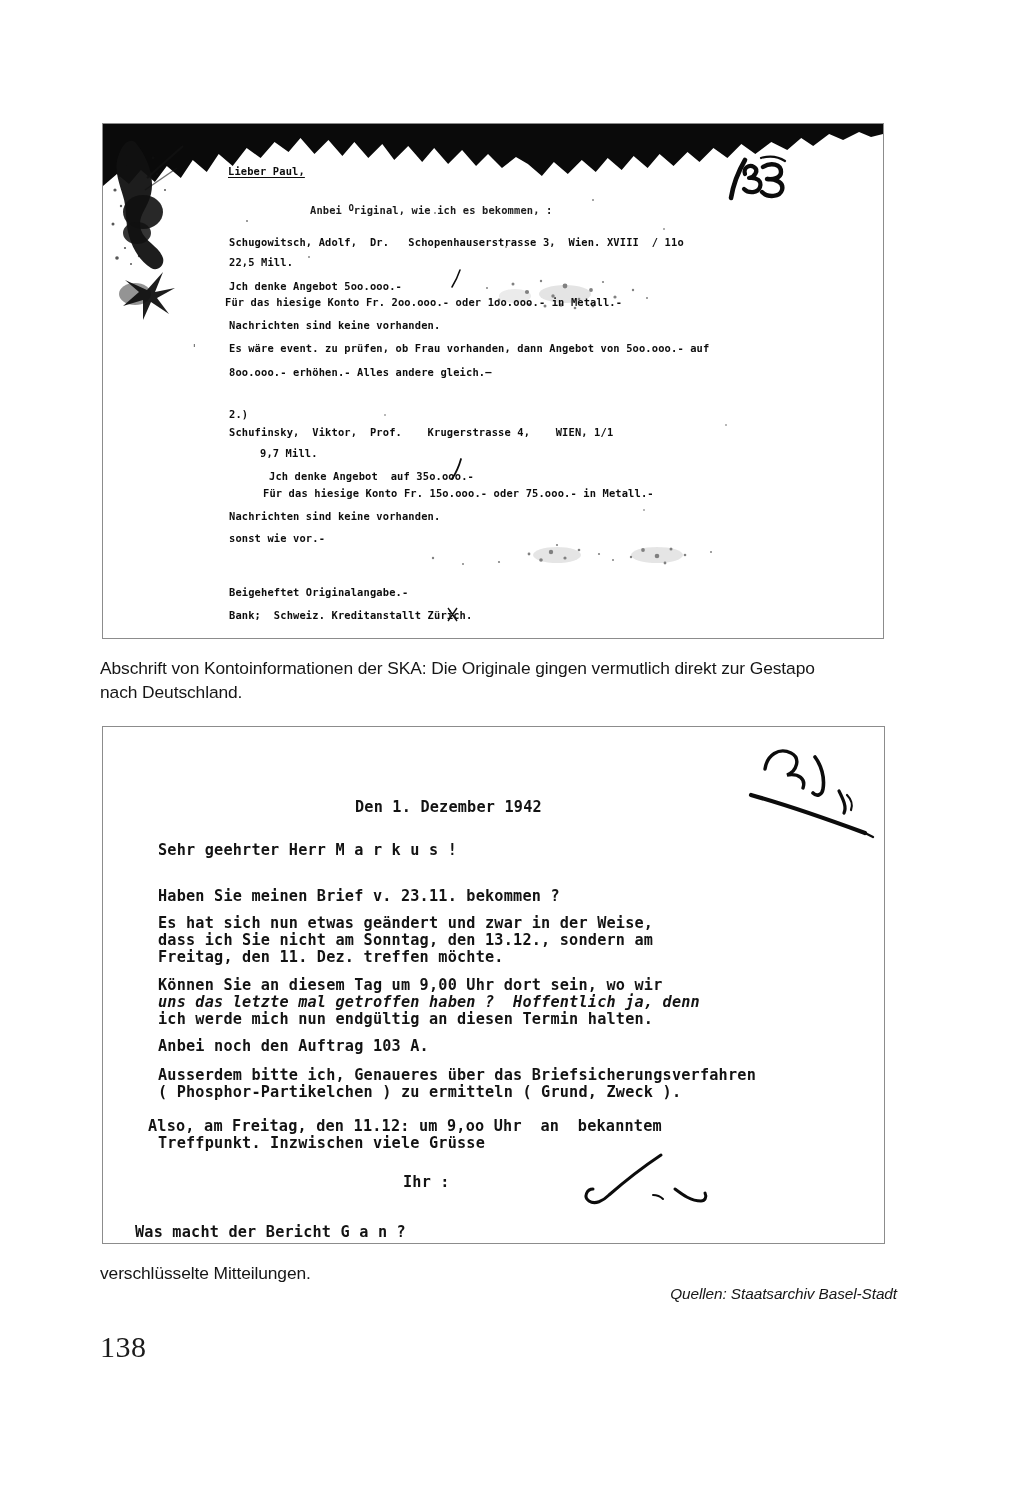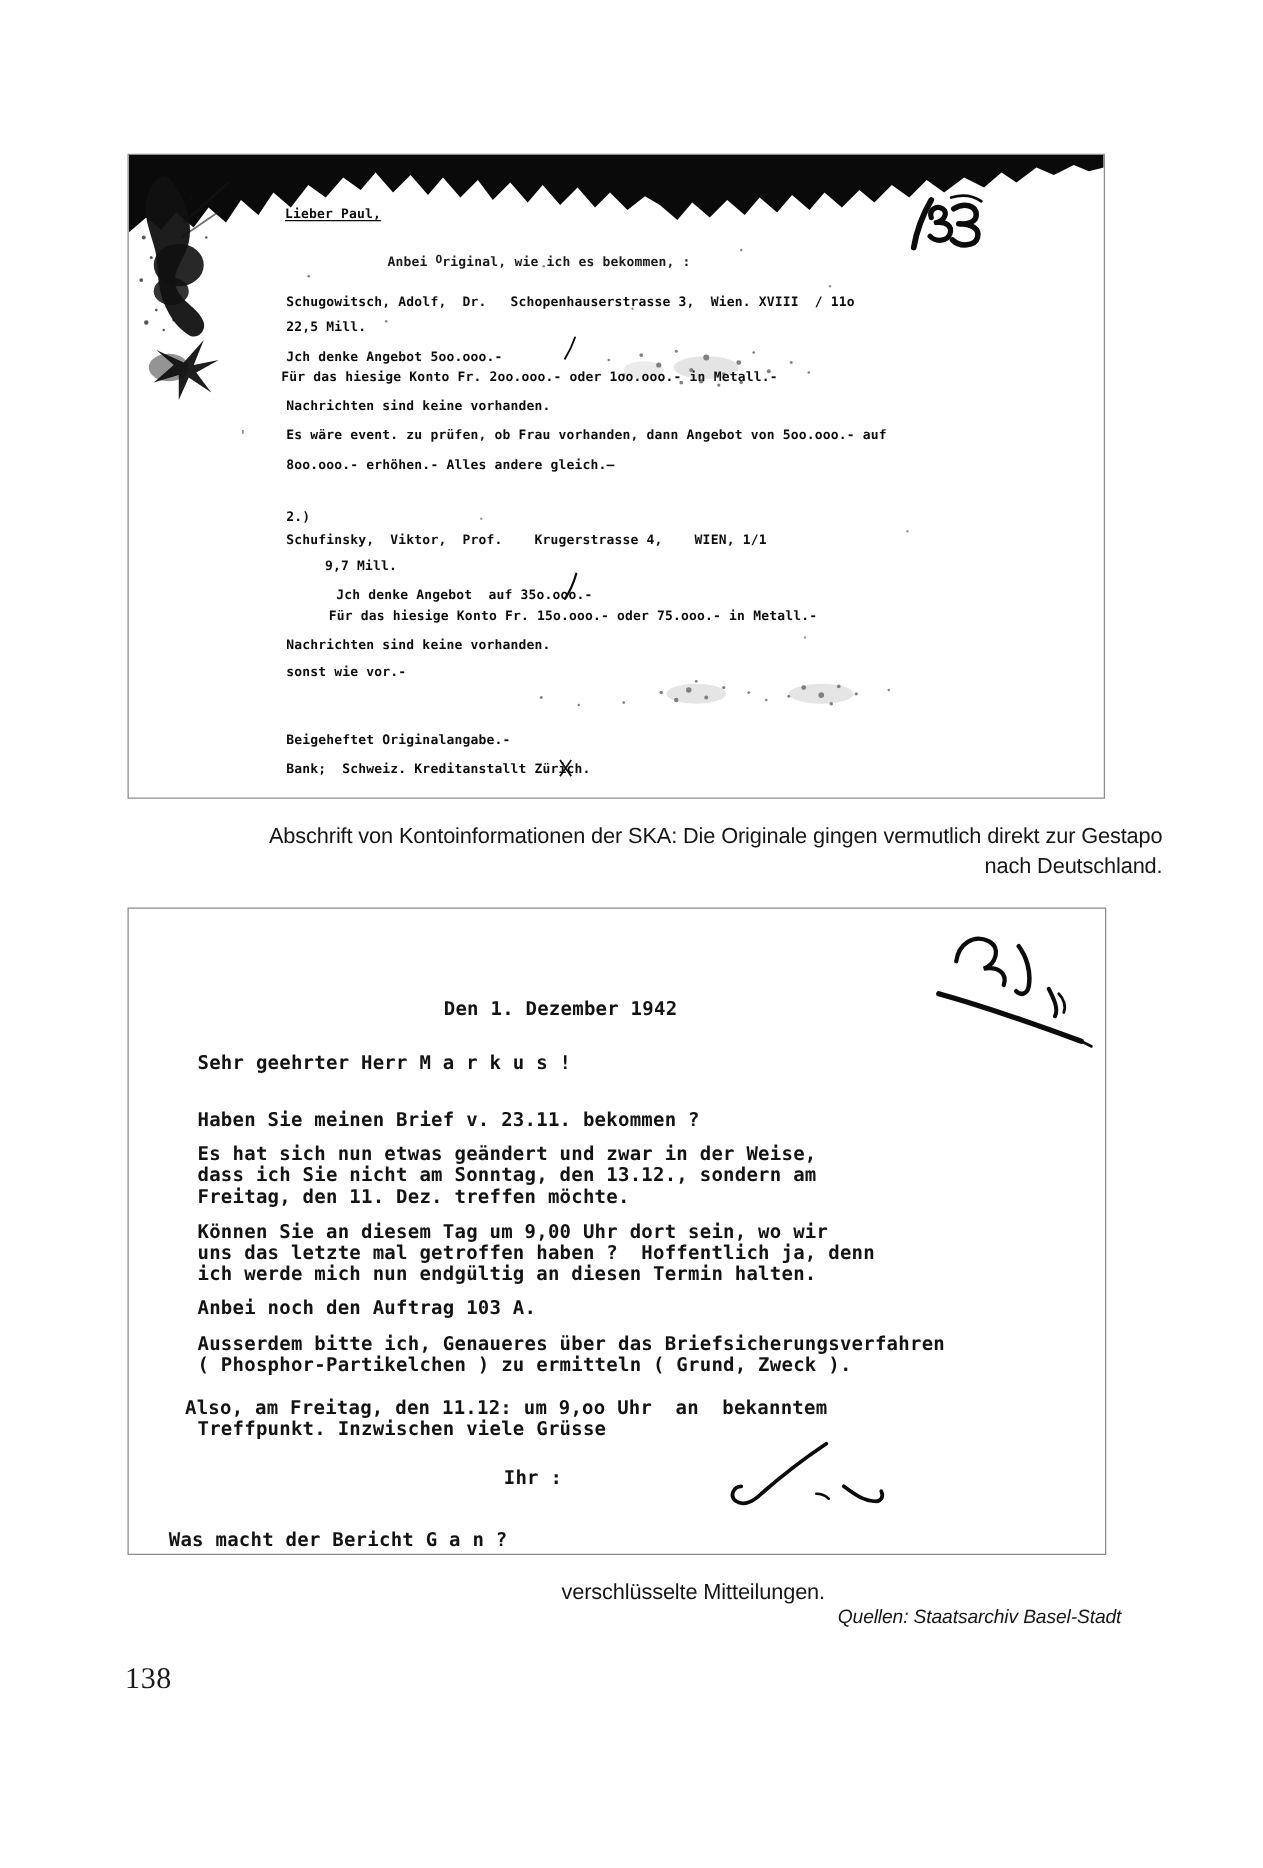--- a/index.html
+++ b/index.html
@@ -82,7 +82,6 @@
     line-height: 24px;
     color: #161616;
     letter-spacing: -0.1px;
-    text-align: right;
   }
   .caption-source {
     position: absolute;

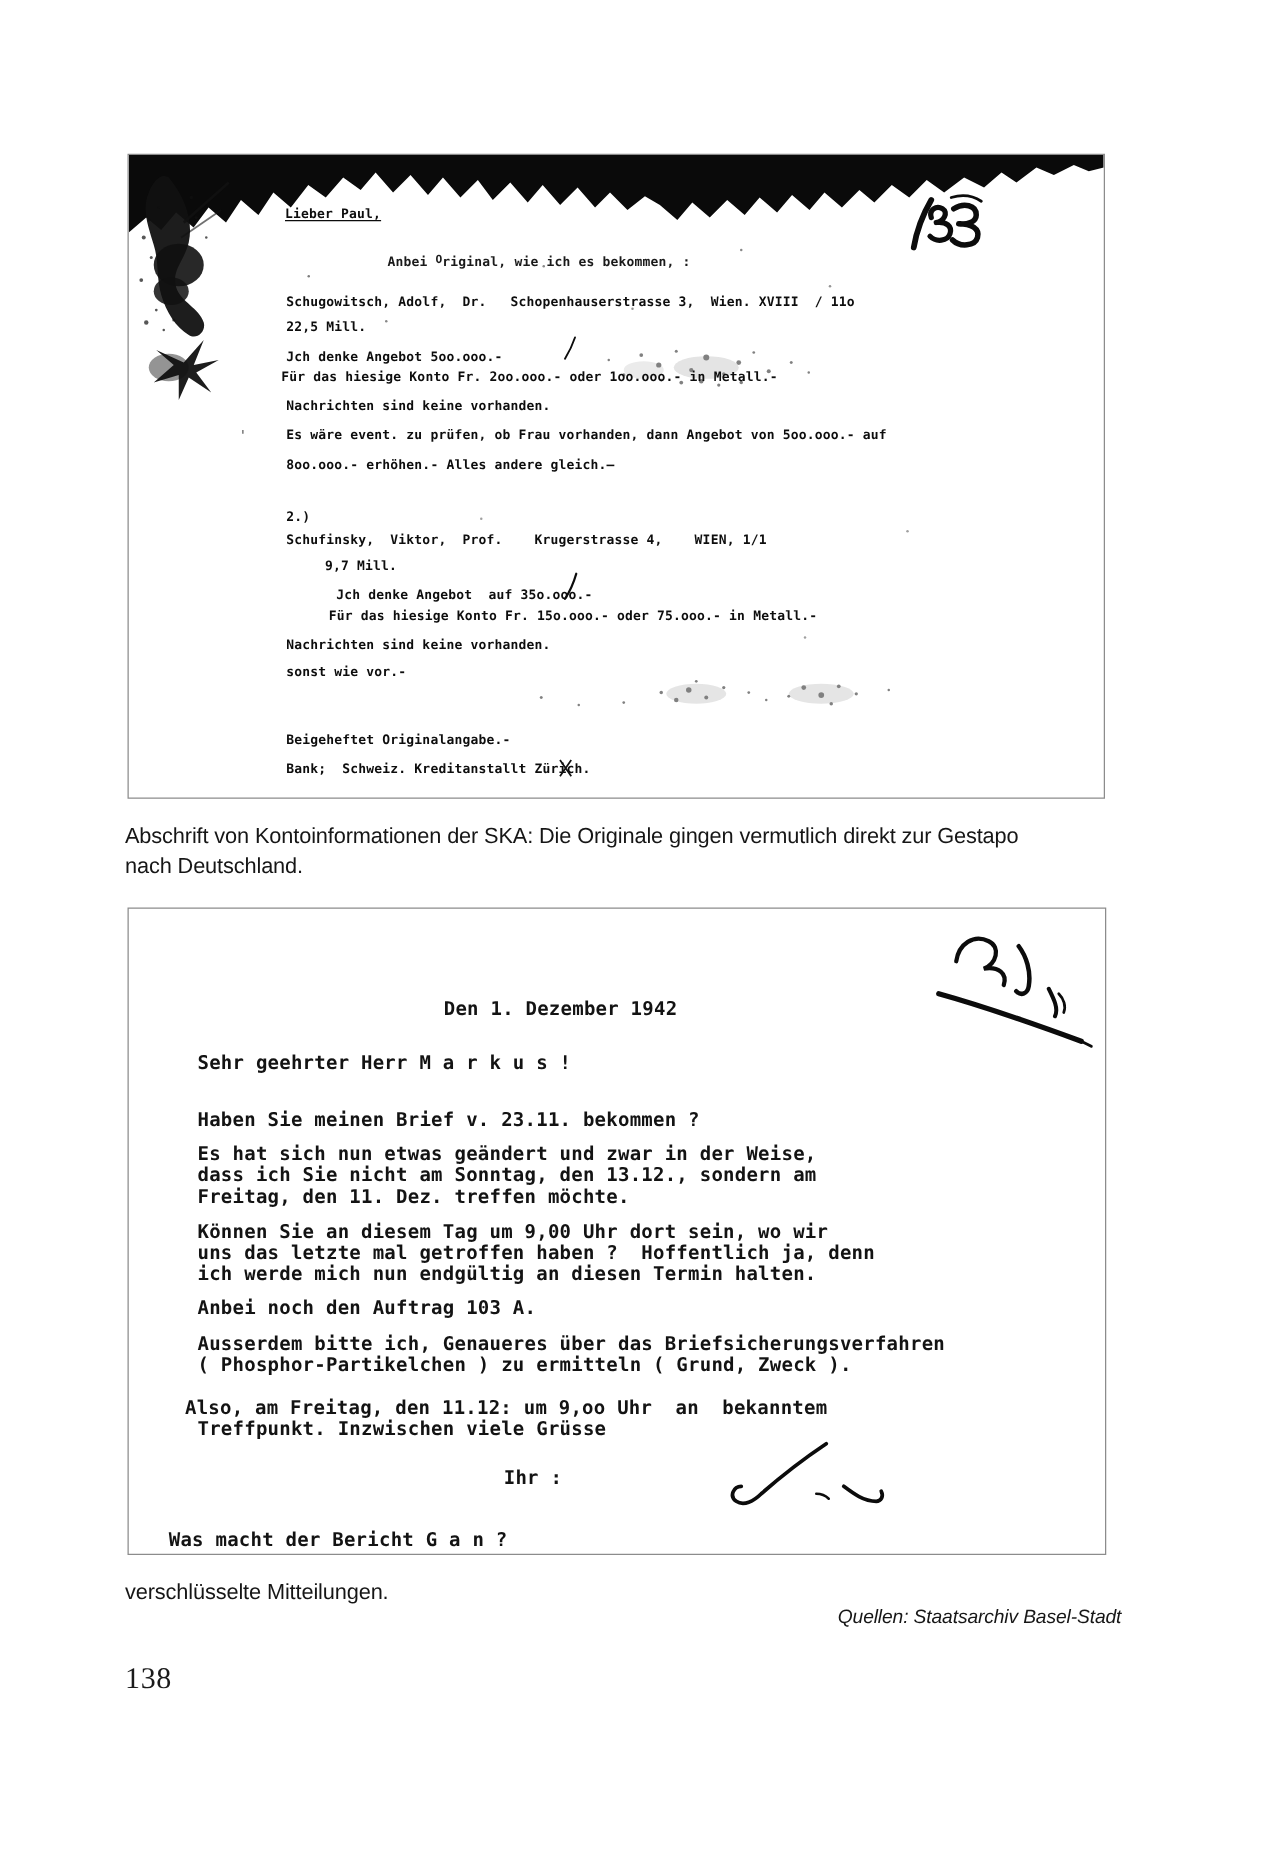--- a/index.html
+++ b/index.html
@@ -320,7 +320,7 @@
     <div class="letter-text" style="left:55px; top:222px;">Freitag, den 11. Dez. treffen möchte.</div>
 
     <div class="letter-text" style="left:55px; top:250px;">Können Sie an diesem Tag um 9,00 Uhr dort sein, wo wir</div>
-    <div class="letter-text" style="left:55px; top:267px;">uns das letzte mal getroffen haben ?  Hoffentlich ja, denn</div>
+    <div class="letter-text" style="left:55px; top:267px;font-style:italic;">uns das letzte mal getroffen haben ?  Hoffentlich ja, denn</div>
     <div class="letter-text" style="left:55px; top:284px;">ich werde mich nun endgültig an diesen Termin halten.</div>
 
     <div class="letter-text" style="left:55px; top:311px;">Anbei noch den Auftrag 103 A.</div>

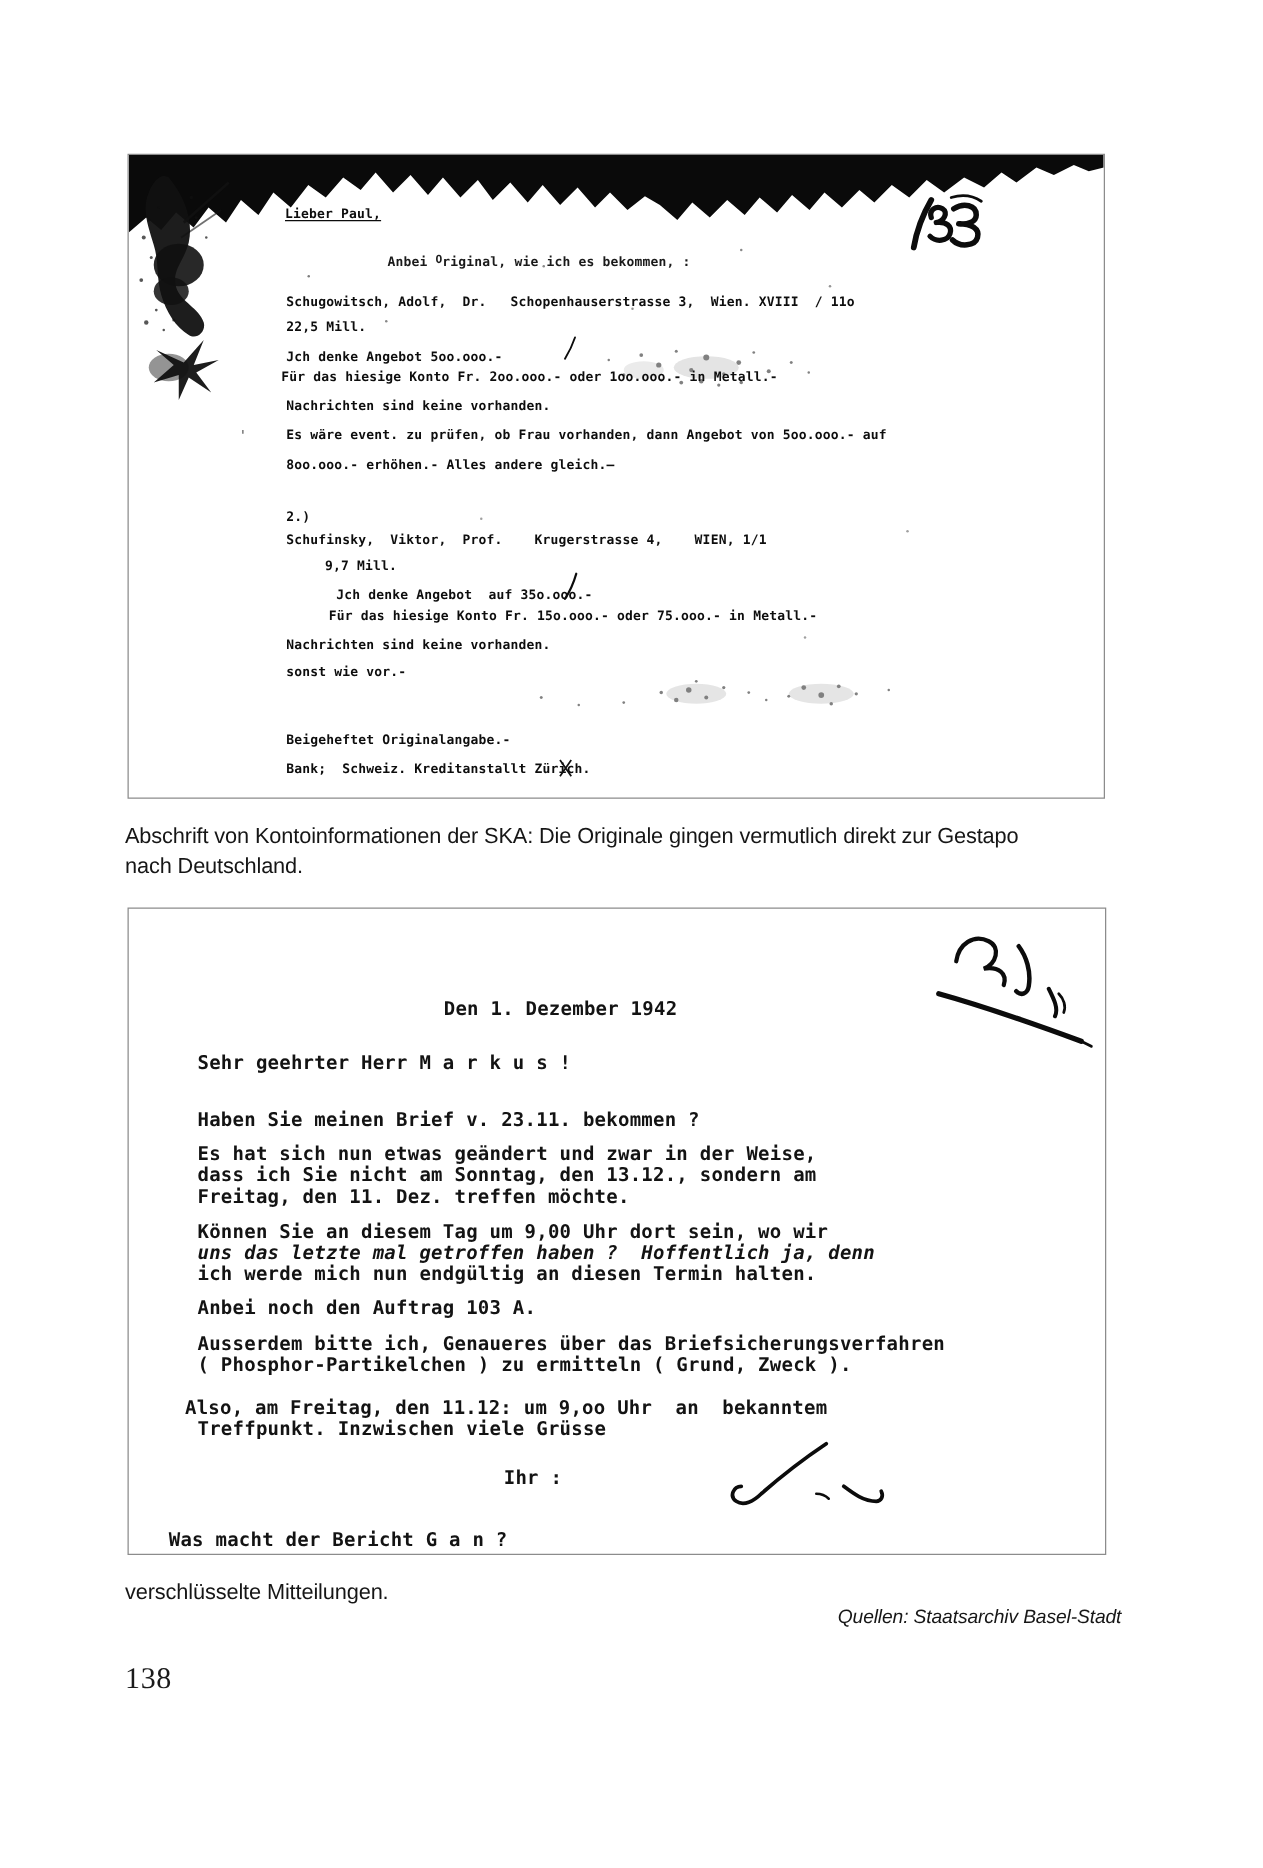--- a/index.html
+++ b/index.html
@@ -99,7 +99,7 @@
     left: 100px;
     top: 1330px;
     font-family: "Liberation Serif", serif;
-    font-size: 24px;
+    font-size: 30px;
     color: #1b1b1b;
     letter-spacing: 0.5px;
   }

